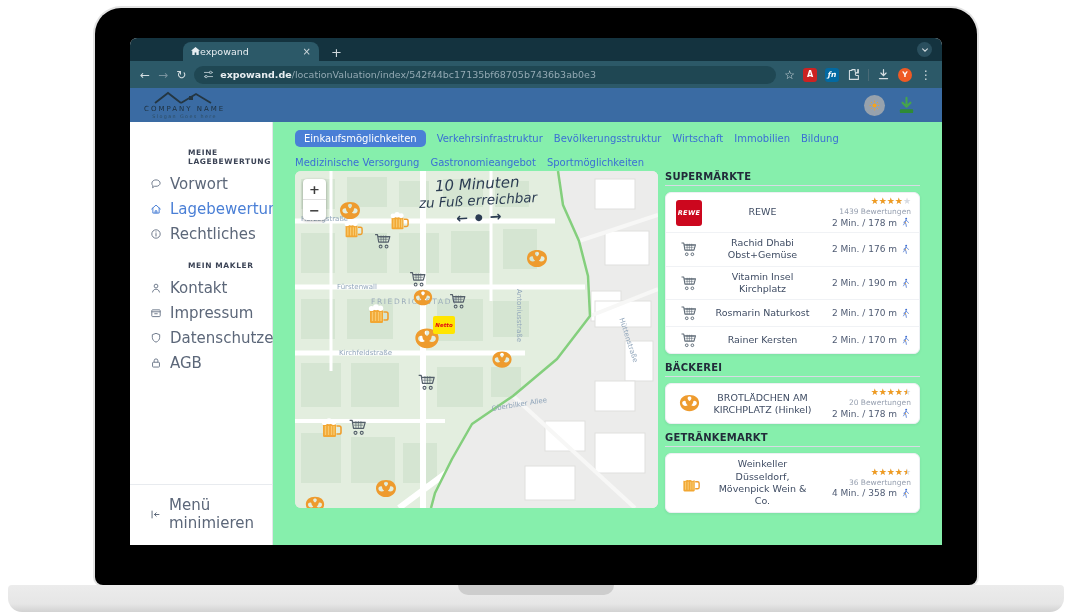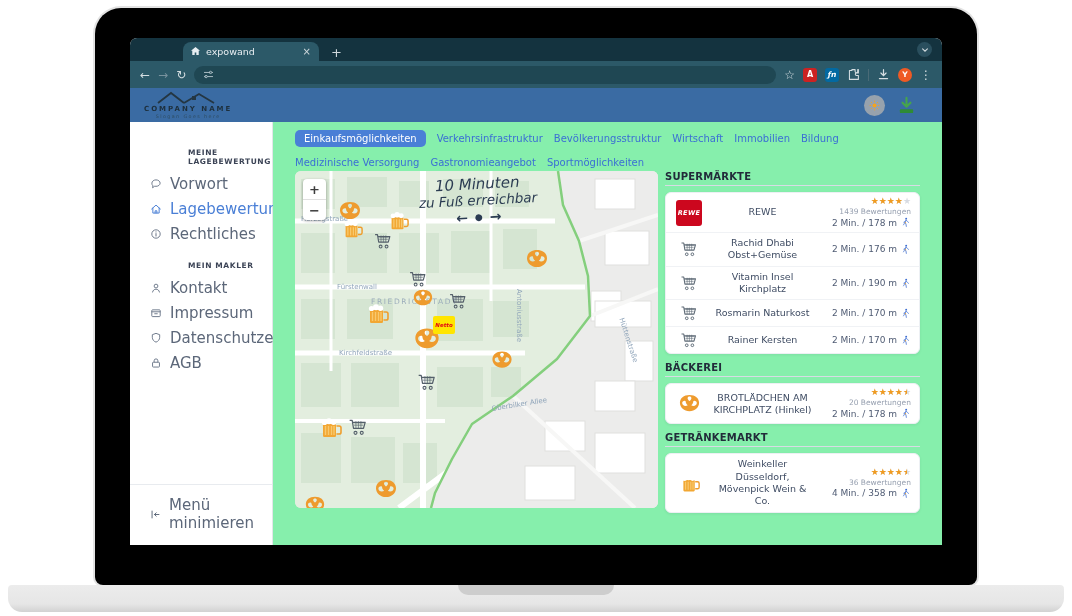--- a/index.html
+++ b/index.html
@@ -12,7 +12,7 @@
   
   .browser{position:absolute;left:35px;top:30px;width:812px;height:507px;background:#fff;border-radius:7px 7px 0 0;overflow:hidden;display:flex;flex-direction:column;}
   .tabstrip{height:23px;background:#14333f;display:flex;align-items:flex-end;position:relative;flex-shrink:0;}
-  .tab{margin-left:53px;width:120px;height:19px;background:#2c5968;border-radius:8px 8px 0 0;display:flex;align-items:center;padding:0 8px;gap:6px;}
+  .tab{margin-left:53px;width:120px;height:19px;background:#2c5968;border-radius:8px 8px 0 0;display:flex;align-items:center;padding:0 8px;}
   .tab-title{font-size:9.5px;color:#e8eef2;flex:1;white-space:nowrap;overflow:hidden;}
   .tab-close{color:#cfd8dc;font-size:10px;line-height:1;cursor:pointer;}
   .newtab{color:#cfd8dc;font-size:13px;margin:0 0 2px 12px;line-height:1;cursor:pointer;}

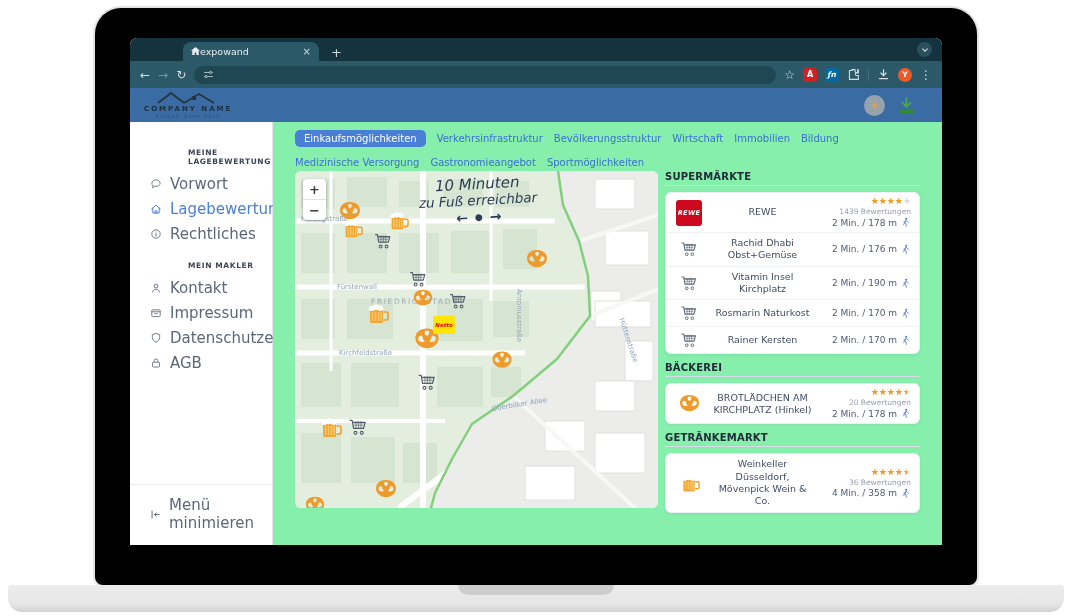--- a/index.html
+++ b/index.html
@@ -125,6 +125,7 @@
                 <circle cx="4.5" cy="11" r="1.7"></circle>
               </g>
             </svg>
+          <span class="url"><span class="url-domain">expowand.de</span><span class="url-path">/locationValuation/index/542f44bc17135bf68705b7436b3ab0e3</span></span>
         </div>
         <span class="nav-ic">☆</span>
         <span class="ext pdf">A</span>

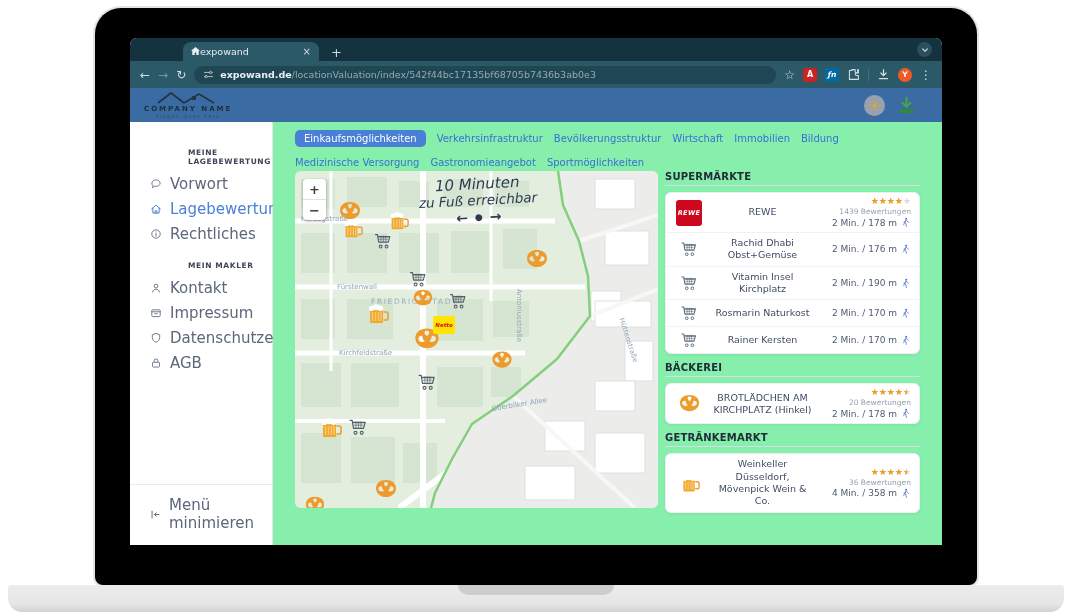--- a/index.html
+++ b/index.html
@@ -32,7 +32,7 @@
   
   .appheader{height:34px;background:#3a6ba3;display:flex;align-items:center;padding:0 26px 0 14px;flex-shrink:0;}
   .logo{display:flex;flex-direction:column;align-items:center;line-height:1;}
-  .logo-name{font-size:7px;font-weight:bold;letter-spacing:2px;color:#1d2f3c;margin-top:1px;}
+  .logo-name{font-size:7px;font-weight:normal;letter-spacing:2px;color:#1d2f3c;margin-top:1px;}
   .logo-slogan{font-size:4.8px;letter-spacing:1.4px;color:#2e4d63;margin-top:2px;}
   .hdr-right{margin-left:auto;display:flex;align-items:center;gap:12px;}
   .sun-avatar{width:21px;height:21px;border-radius:50%;background:#97a2ad;display:flex;align-items:center;justify-content:center;}

